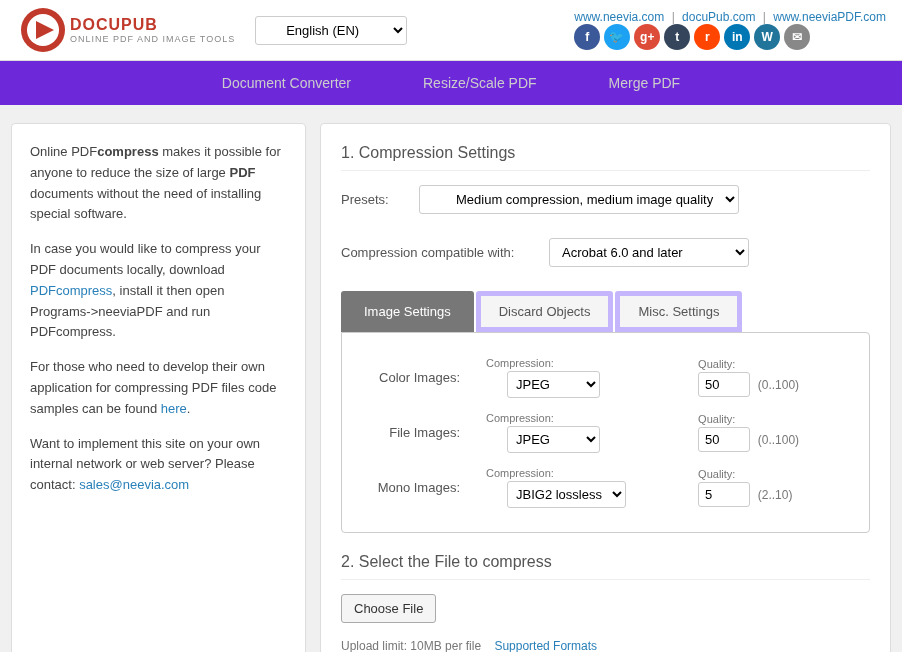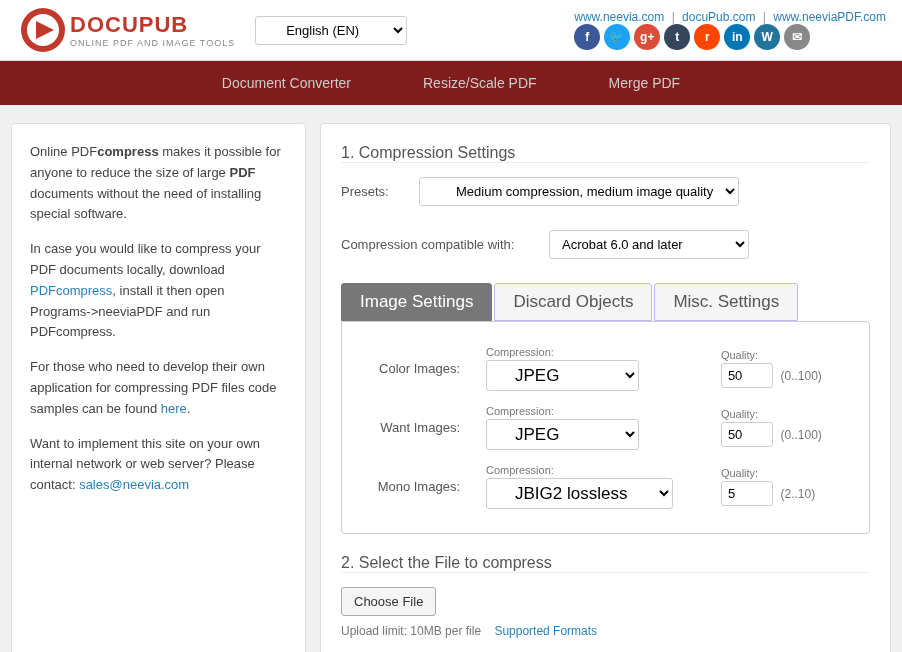--- a/index.html
+++ b/index.html
@@ -8,7 +8,7 @@
     
     .top-bar { background: #fff; border-bottom: 1px solid #ddd; padding: 6px 16px; display: flex; align-items: center; justify-content: space-between; }
     .logo-text { display: flex; flex-direction: column; }
-    .logo-docupub { font-size: 22px; font-weight: bold; color: #c0392b; letter-spacing: 1px; }
+    .logo-docupub { font-size: 16px; font-weight: bold; color: #c0392b; letter-spacing: 1px; }
     .logo-sub { font-size: 9px; color: #888; letter-spacing: 1px; text-transform: uppercase; }
     .lang-select-wrap { margin-left: 20px; }
     .lang-select { border: 1px solid #ccc; padding: 5px 26px; font-size: 13px; border-radius: 3px; background: #fff; }

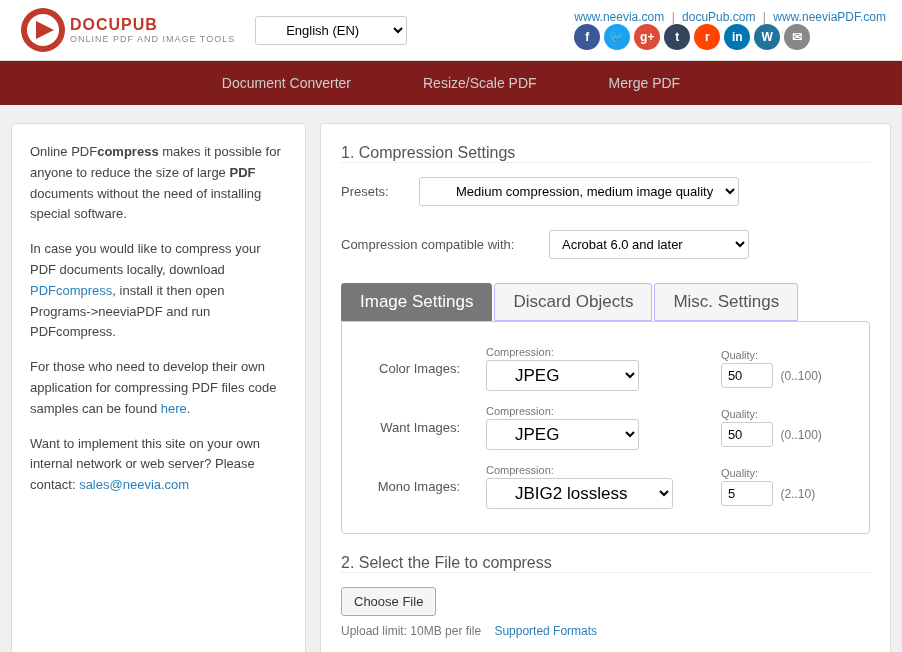--- a/index.html
+++ b/index.html
@@ -20,7 +20,7 @@
     .social-icon { width: 26px; height: 26px; border-radius: 50%; display: flex; align-items: center; justify-content: center; color: white; font-size: 12px; font-weight: bold; cursor: pointer; }
 
     
-    .nav-bar { background: #7f1d1d; display: flex; justify-content: center; gap: 0; }
+    .nav-bar { background: #6d28d9; display: flex; justify-content: center; gap: 0; }
     .nav-item { color: #ccc; padding: 14px 36px; font-size: 14px; cursor: pointer; text-decoration: none; display: block; }
     .nav-item.active { color: #f0a500; }
 

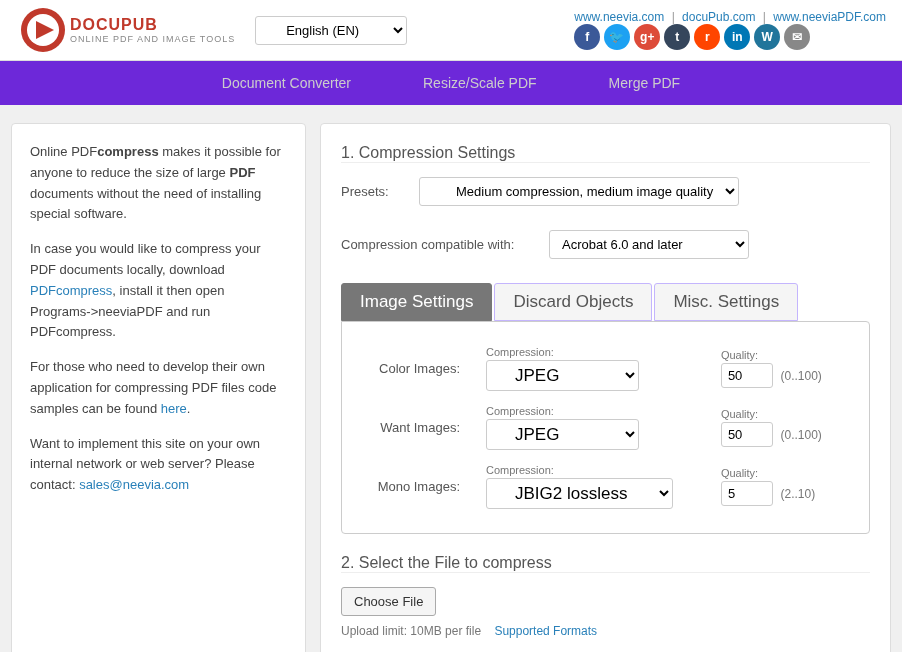--- a/index.html
+++ b/index.html
@@ -36,7 +36,7 @@
     .right-panel { background: #fff; border: 1px solid #ddd; border-radius: 4px; padding: 20px; flex: 1; }
 
     
-    .section-title { font-size: 16px; font-weight: normal; color: #555; margin-bottom: 14px; border-bottom: 1px solid #eee; padding-bottom: 0; }
+    .section-title { font-size: 16px; font-weight: normal; color: #555; margin-bottom: 14px; border-bottom: 1px solid #eee; padding-bottom: 8px; }
 
     
     .form-row { display: flex; align-items: center; margin-bottom: 24px; gap: 8px; }

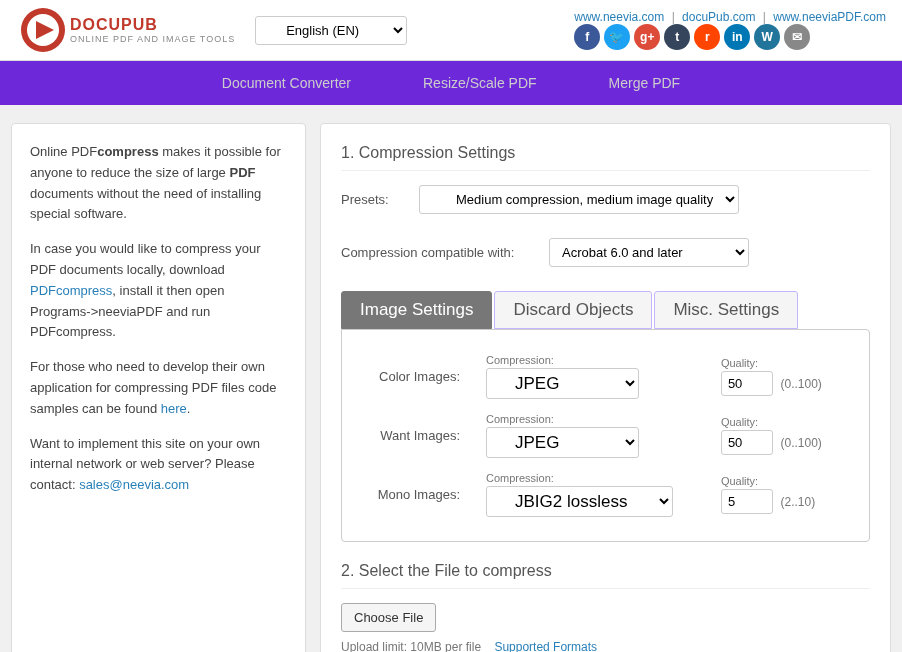--- a/index.html
+++ b/index.html
@@ -47,7 +47,7 @@
 
     
     .tabs { display: flex; gap: 0; margin-bottom: 0; }
-    .tab-btn { padding: 8px 18px; font-size: 17px; cursor: pointer; border: 1px solid #c4b5fd; background: #f5f5f5; color: #555; border-radius: 3px 3px 0 0; margin-right: 2px; }
+    .tab-btn { padding: 8px 18px; font-size: 13px; cursor: pointer; border: 5px solid #c4b5fd; background: #f5f5f5; color: #555; border-radius: 3px 3px 0 0; margin-right: 2px; }
     .tab-btn.active { background: #777; color: #fff; border-color: #777; }
 
     

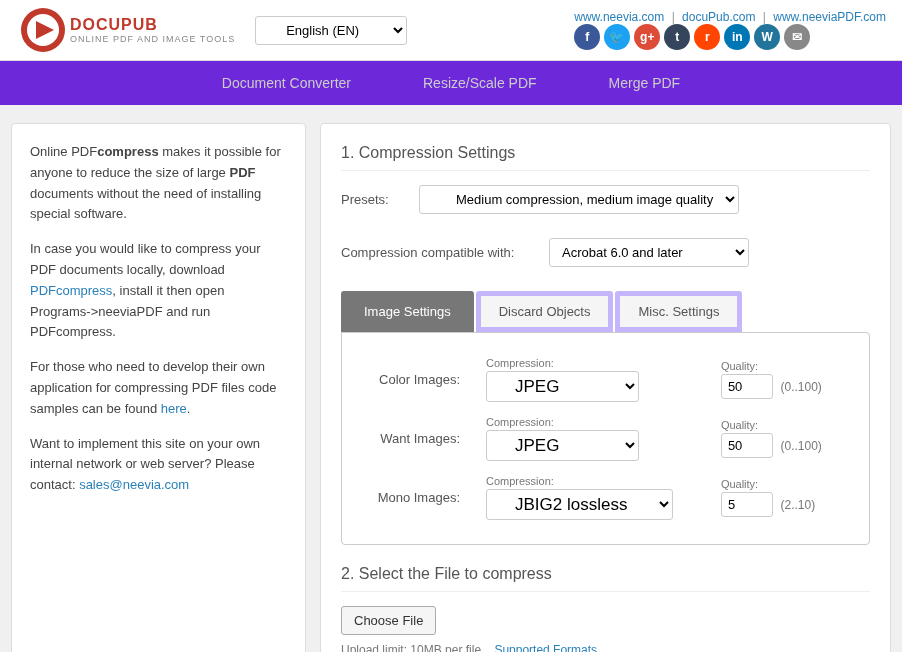--- a/index.html
+++ b/index.html
@@ -58,7 +58,7 @@
     .img-settings tr td { padding: 6px 10px; vertical-align: middle; font-size: 13px; }
     .img-settings .row-label { text-align: right; color: #555; padding-right: 14px; width: 110px; }
     .img-settings .field-label { font-size: 11px; color: #777; display: block; margin-bottom: 2px; }
-    .img-settings select { border: 1px solid #ccc; padding: 4px 24px; font-size: 17px; border-radius: 3px; background: #fff; }
+    .img-settings select { border: 1px solid #ccc; padding: 4px 4px; font-size: 13px; border-radius: 3px; background: #fff; margin-left: 21px; }
     .img-settings input[type=text] { border: 1px solid #ccc; padding: 4px 6px; font-size: 13px; width: 52px; border-radius: 3px; }
     .range-hint { color: #777; font-size: 12px; margin-left: 4px; }
 

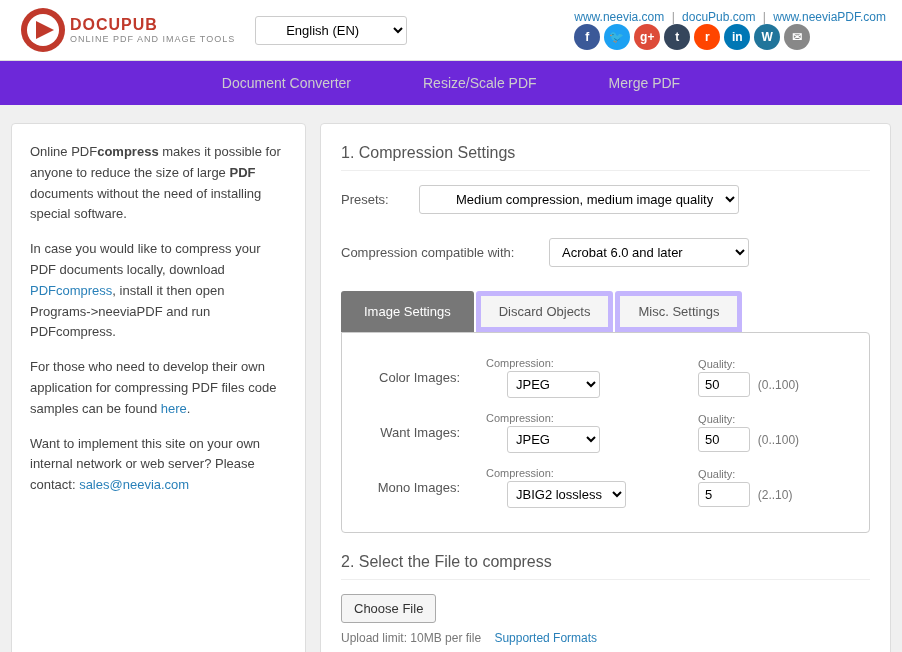--- a/index.html
+++ b/index.html
@@ -207,7 +207,7 @@
           </tr>
 
           <tr>
-            <td class="row-label">Want Images:</td>
+            <td class="row-label">File Images:</td>
             <td>
               <span class="field-label">Compression:</span>
               <select>

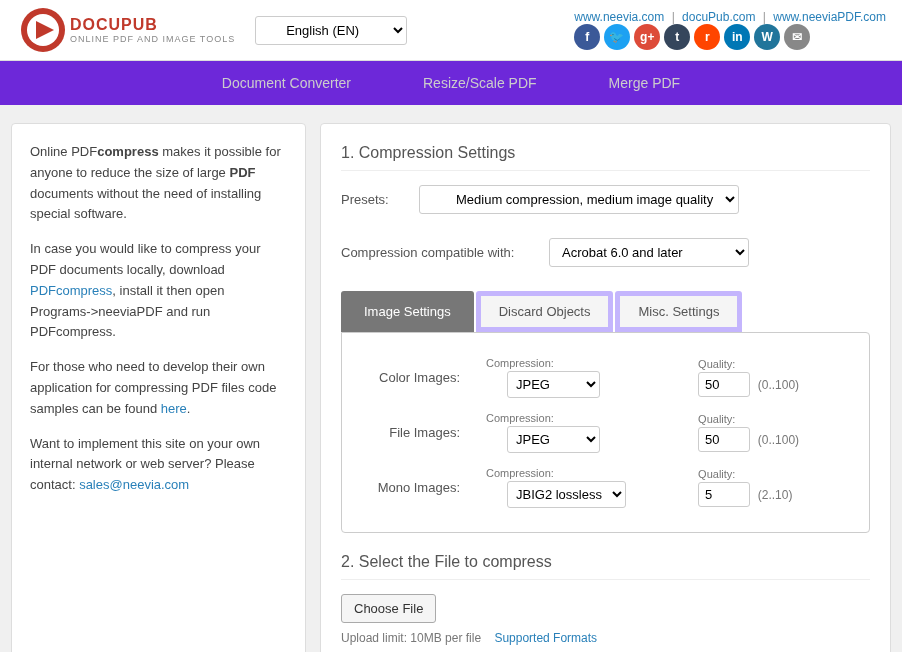--- a/index.html
+++ b/index.html
@@ -64,7 +64,7 @@
 
     
     .section2 { margin-top: 20px; }
-    .file-row { display: flex; align-items: center; gap: 24px; margin-bottom: 8px; }
+    .file-row { display: flex; align-items: center; gap: 24px; margin-bottom: 16px; }
     .choose-file-btn { padding: 6px 12px; background: #f5f5f5; border: 1px solid #aaa; border-radius: 3px; font-size: 13px; cursor: pointer; color: #333; }
     .file-name { font-size: 13px; color: #555; background: #fff; border: 1px solid #ccc; padding: 5px 10px; border-radius: 3px; min-width: 180px; }
     .upload-limit { font-size: 12px; color: #777; margin-bottom: 14px; }

